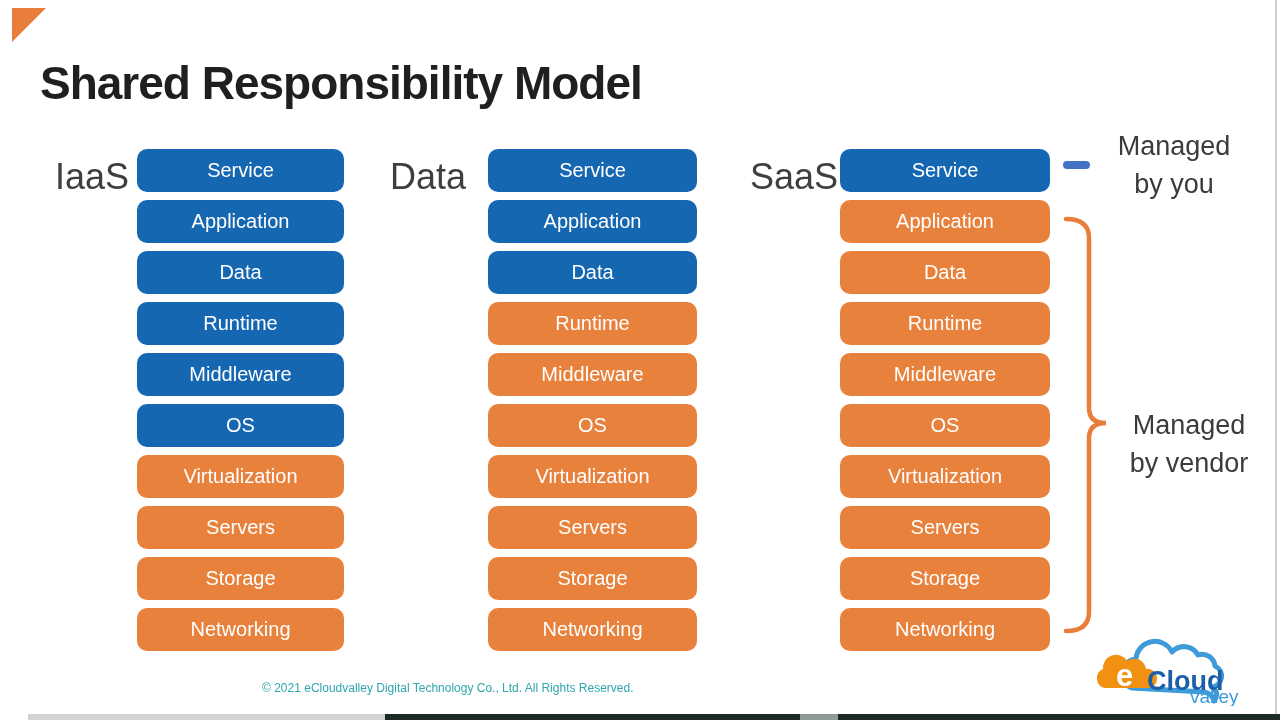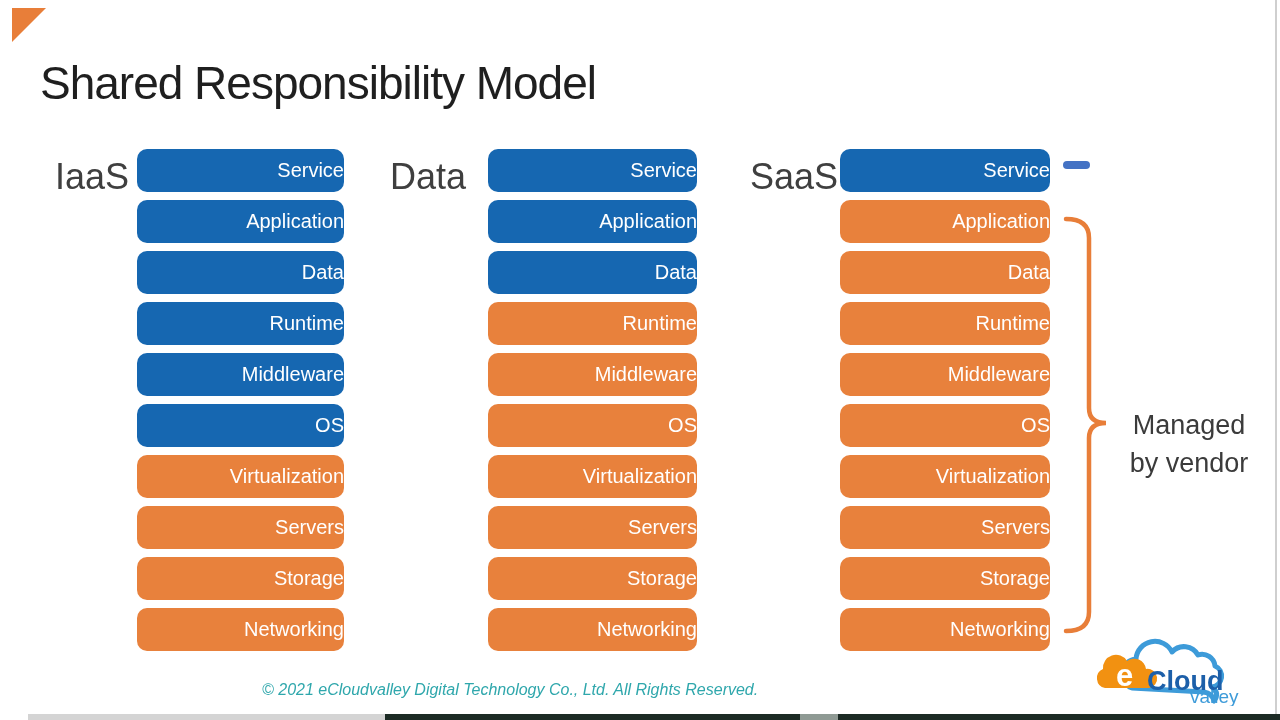--- a/index.html
+++ b/index.html
@@ -12,7 +12,7 @@
     border-top:34px solid #E87E39;border-right:34px solid transparent;
   }
   .title{
-    position:absolute;left:40px;top:56px;font-size:46px;font-weight:normal;
+    position:absolute;left:40px;top:56px;font-size:46px;font-weight:bold;
     color:#1f1f1f;letter-spacing:-1px;white-space:nowrap;
   }
   .col-label{

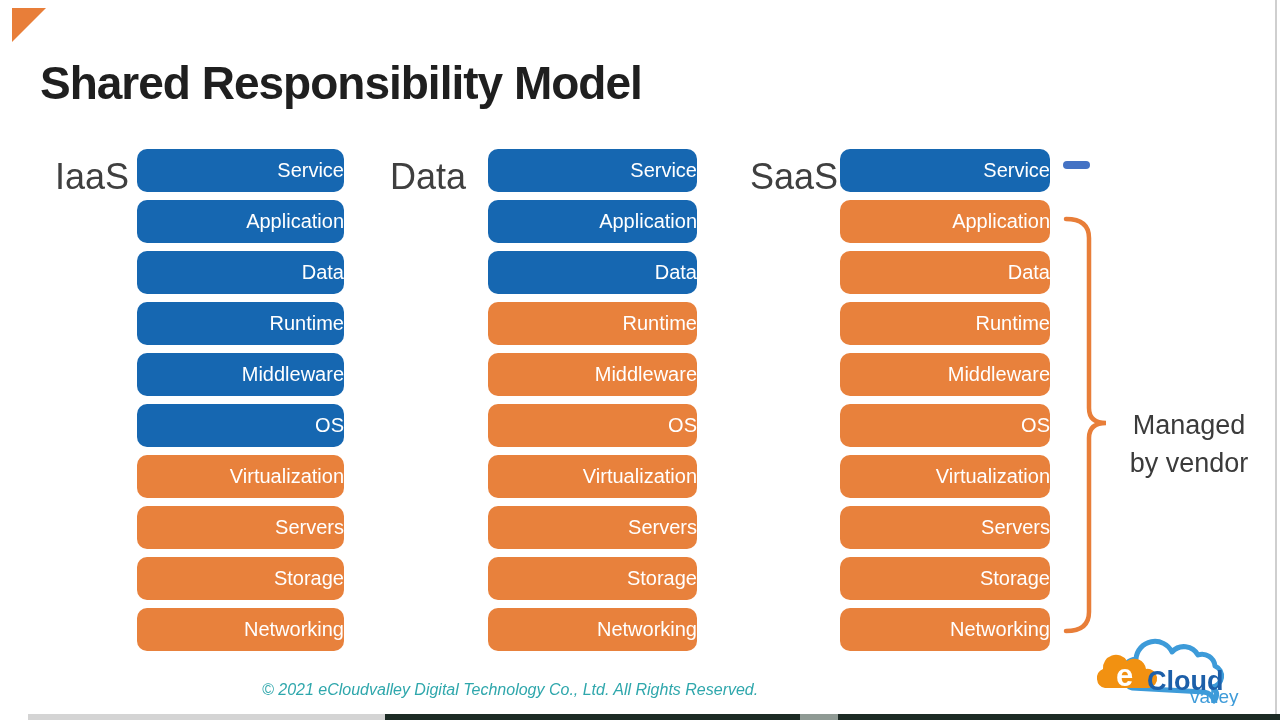--- a/index.html
+++ b/index.html
@@ -109,6 +109,7 @@
   </div>
 
   <div class="dash-you"></div>
+  <div class="managed managed-you">Managed by you</div>
 
   <svg class="brace" width="64" height="425" viewBox="0 0 64 425">
     <path d="M13,7 Q36,7 36,26 L36,196 Q36,211 53,211 Q36,211 36,226 L36,400 Q36,419 13,419" fill="none" stroke="#E87E39" stroke-width="4.5" stroke-linecap="round"></path>

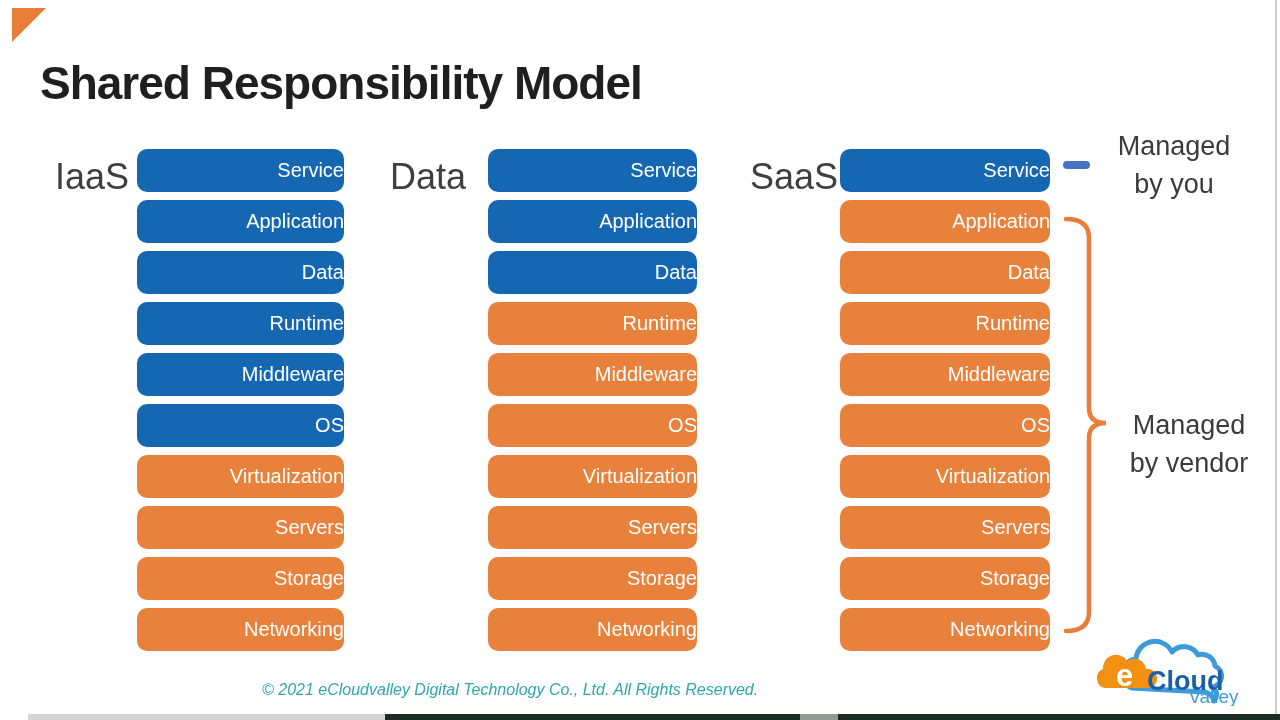--- a/index.html
+++ b/index.html
@@ -22,7 +22,7 @@
     position:absolute;top:149px;display:flex;flex-direction:column;gap:8px;
   }
   .pill{
-    height:43px;line-height:43px;border-radius:10px;text-align:right;
+    height:43px;line-height:43px;border-radius:10px;text-align:center;
     color:#ffffff;font-size:20px;white-space:nowrap;
   }
   .pill.blue{background:#1667B1;}

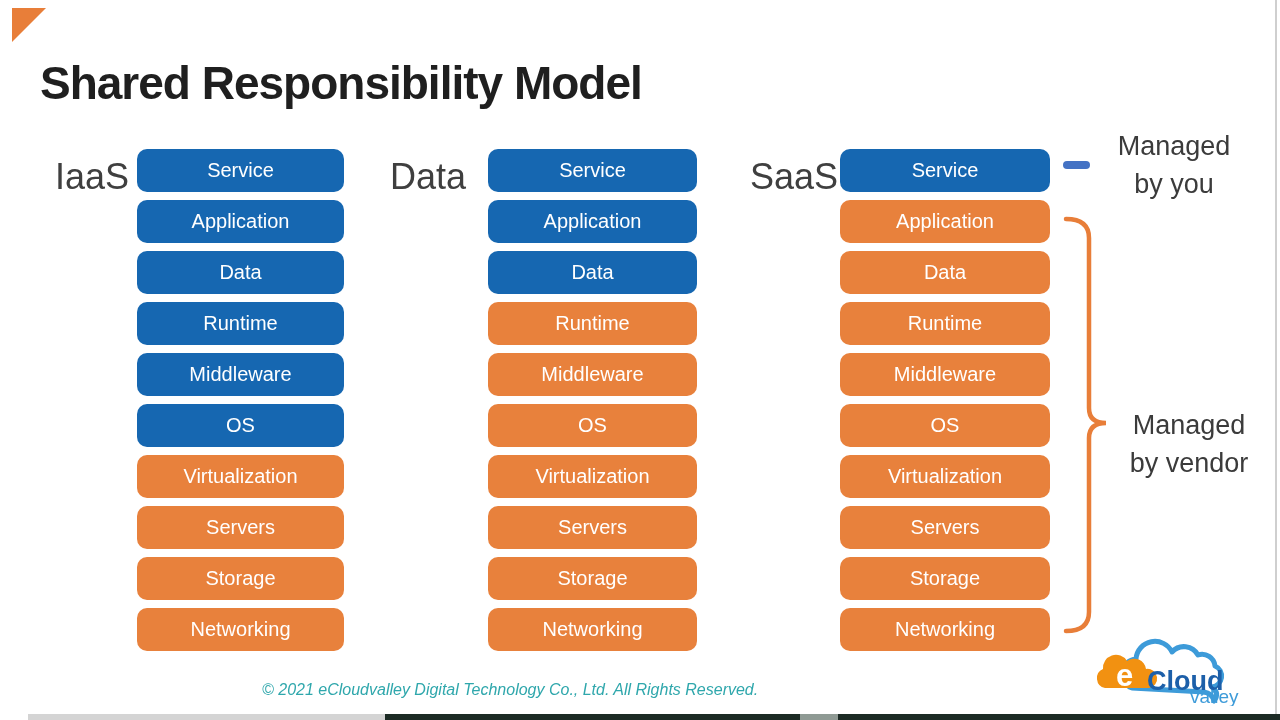--- a/index.html
+++ b/index.html
@@ -43,9 +43,8 @@
     letter-spacing:-0.5px;white-space:nowrap;
   }
   .footer-copyright{
-    position:absolute;left:262px;top:681px;font-size:16px;color:#2FA7AC;
+    position:absolute;left:262px;top:681px;font-size:12px;color:#2FA7AC;
     white-space:nowrap;
-    font-style:italic;
   }
   .edge-line{
     position:absolute;left:1275px;top:0;width:2px;height:714px;background:#cfcfcf;

